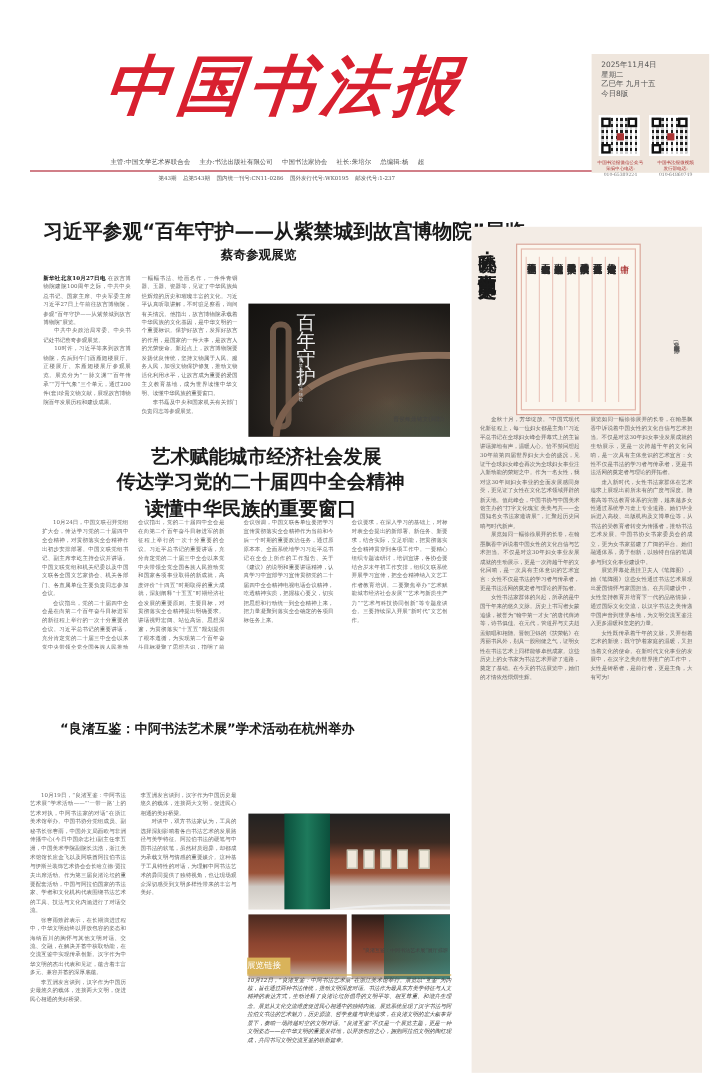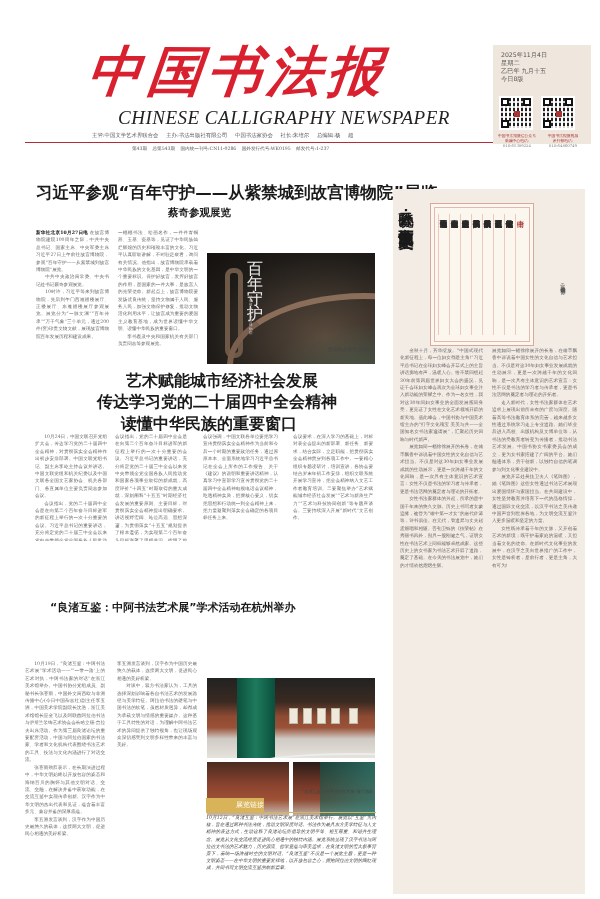--- a/index.html
+++ b/index.html
@@ -73,7 +73,6 @@
 
 <header class="masthead">
   <div class="logo">中国书法报</div>
-  <div class="en-title">CHINESE  CALLIGRAPHY  NEWSPAPER</div>
   <div class="credits">主管:中国文学艺术界联合会    主办:书法出版社有限公司  中国书法家协会    社长:朱培尔    总编辑:杨  超</div>
   <div class="red-rule"></div>
   <div class="issue-line">第43期  总第543期  国内统一刊号:CN11-0286  国外发行代号:WK0195  邮发代号:1-237</div>

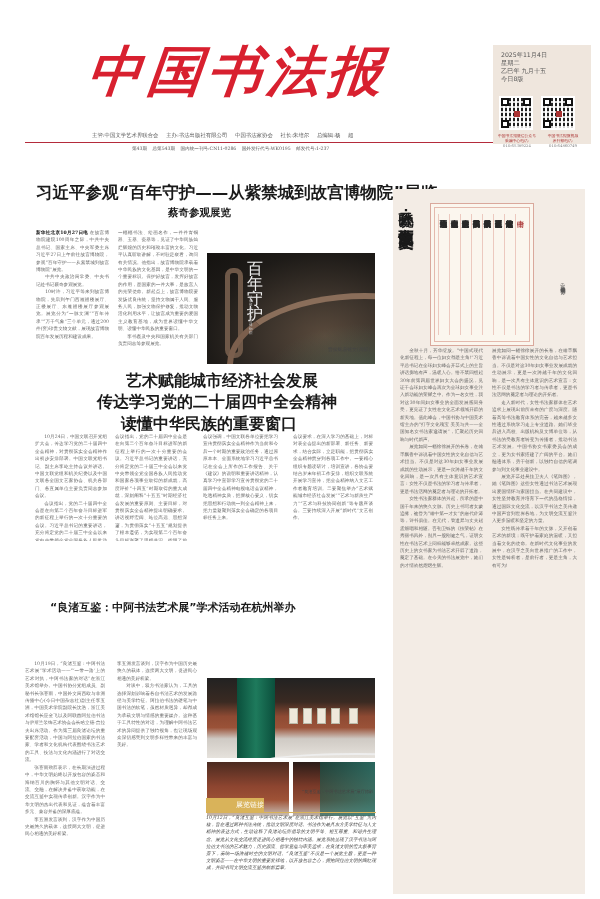--- a/index.html
+++ b/index.html
@@ -113,7 +113,7 @@
 
 <section>
   <h1 class="h1" style="left:36px;top:182px;font-size:16.5px;">习近平参观“百年守护——从紫禁城到故宫博物院”展览</h1>
-  <h2 class="sub" style="left:168px;top:206px;font-size:10.5px;">蔡奇参观展览</h2>
+  <h2 class="sub" style="left:184px;top:206px;font-size:10.5px;">蔡奇参观展览</h2>
 
   <div class="col" style="left:36px;top:229px;width:73px;height:133px;">
     <p style="text-indent:0"><span class="lead">新华社北京10月27日电</span> <span>在故宫博物院建院100周年之际，中共中央总书记、国家主席、中央军委主席习近平27日上午前往故宫博物院，参观“百年守护——从紫禁城到故宫博物院”展览。</span></p>

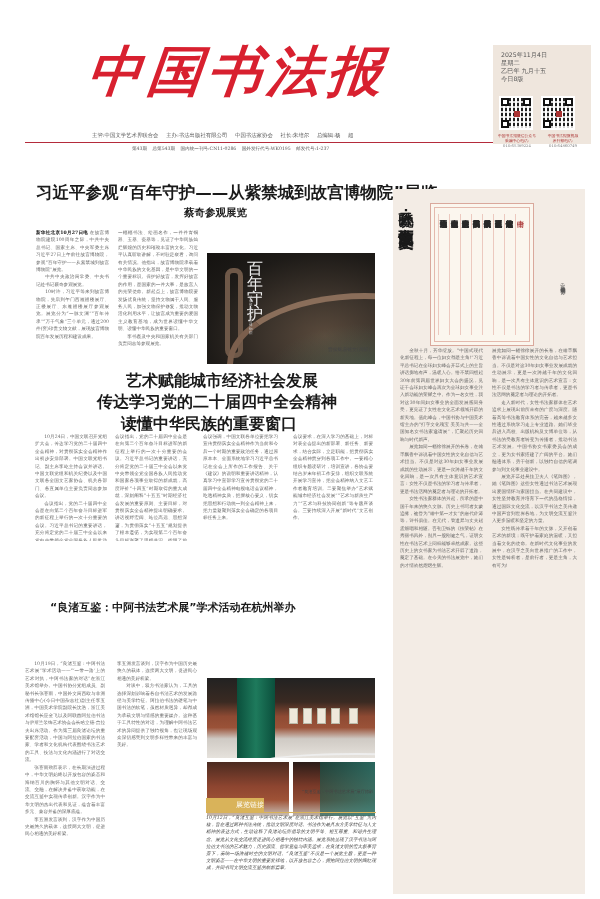--- a/index.html
+++ b/index.html
@@ -64,7 +64,7 @@
   .scroll-art .line { writing-mode: vertical-rl; font-size: 7.5px; line-height: 11px; color: #2a2a2a; width: 11px; border-left: 1px solid #ecc9bf; font-family: "DejaVu Serif", serif; overflow: hidden; }
   .scroll-cap { position: absolute; left: 560px; top: 283px; writing-mode: vertical-rl; font-size: 5px; color: #555; }
 
-  .box-head { position: absolute; left: 206px; top: 798px; width: 58px; height: 14px; background: #d9b35a; color: #fff; font-family: "DejaVu Sans", sans-serif; font-size: 7px; line-height: 14px; text-align: right; }
+  .box-head { position: absolute; left: 206px; top: 798px; width: 36px; height: 14px; background: #d9b35a; color: #fff; font-family: "DejaVu Sans", sans-serif; font-size: 7px; line-height: 14px; text-align: left; }
   .box-rule { position: absolute; left: 206px; top: 812px; width: 170px; height: 1px; background: #d9b35a; }
   .box-text { position: absolute; left: 206px; top: 814px; width: 170px; font-size: 4.6px; line-height: 7.2px; color: #444; font-style: italic; text-align: justify; }
 </style>

